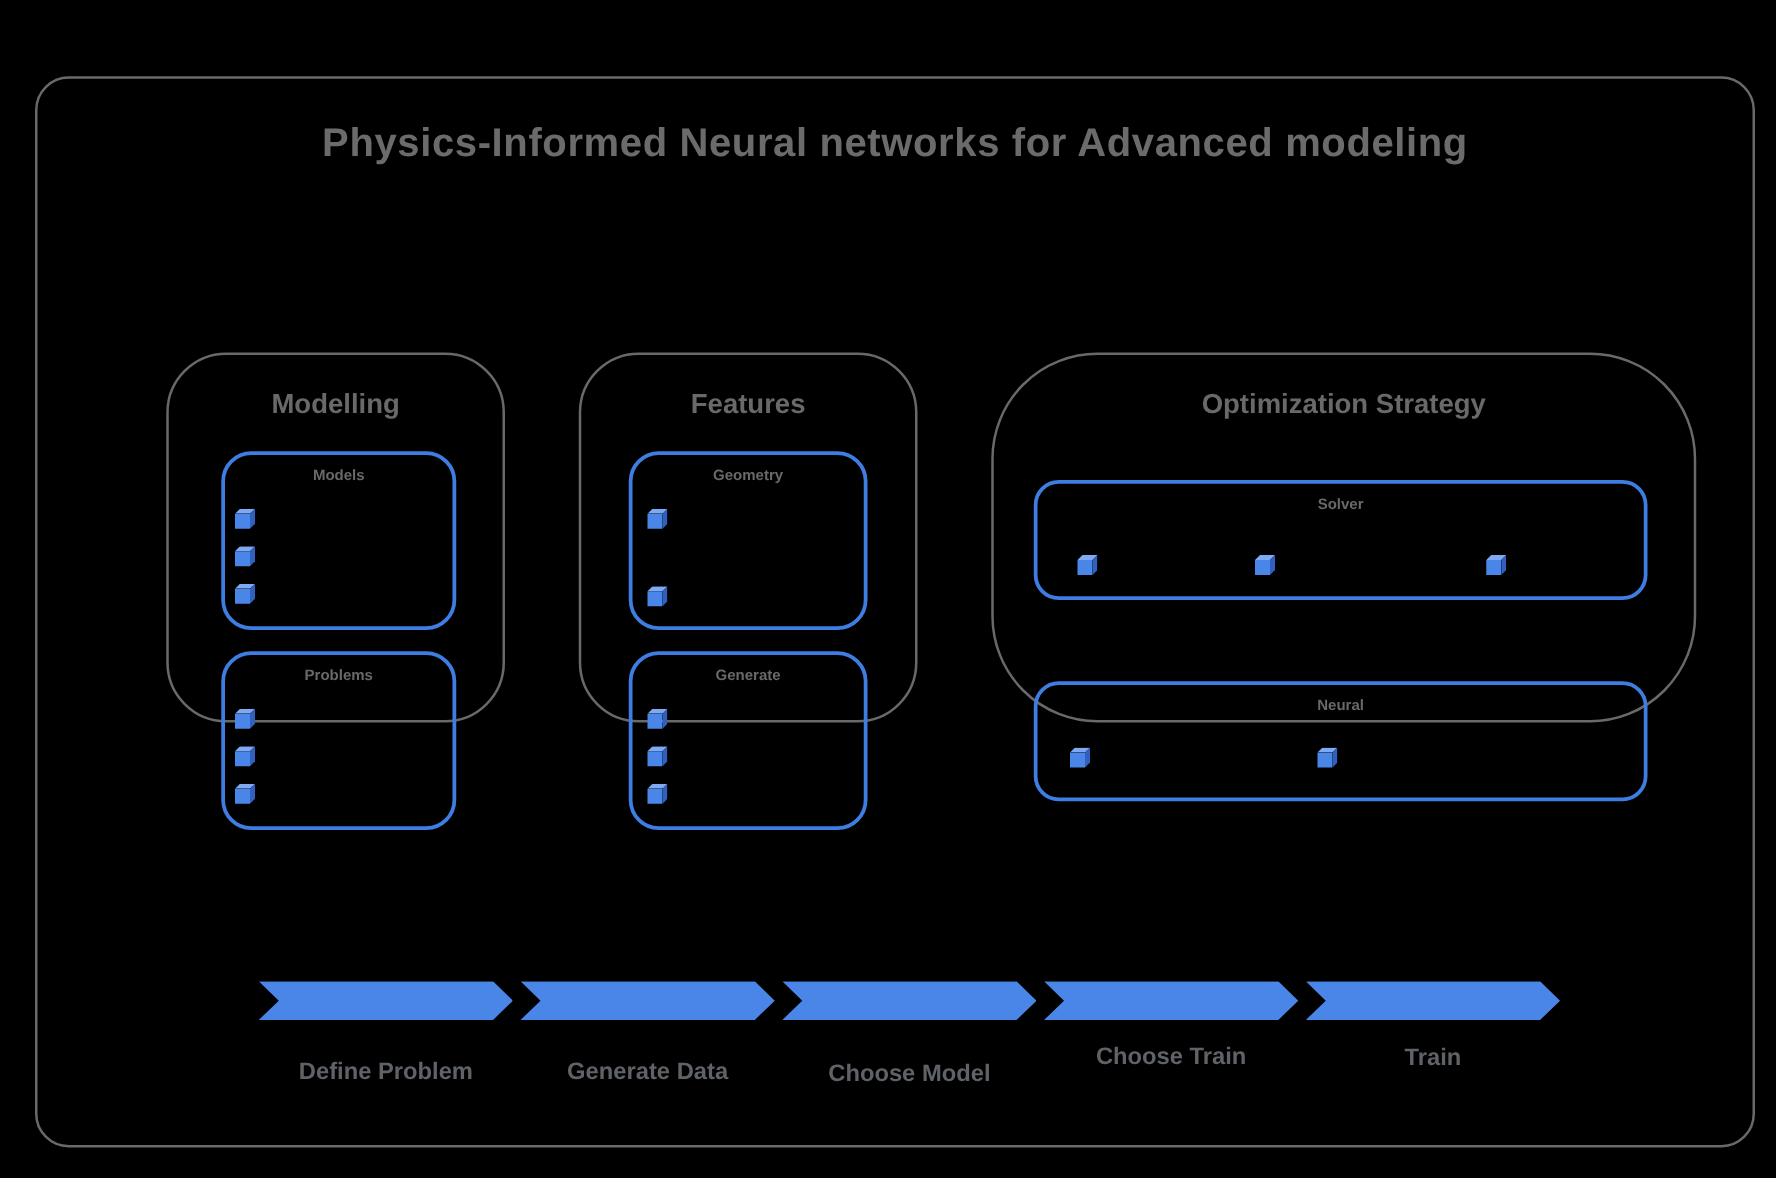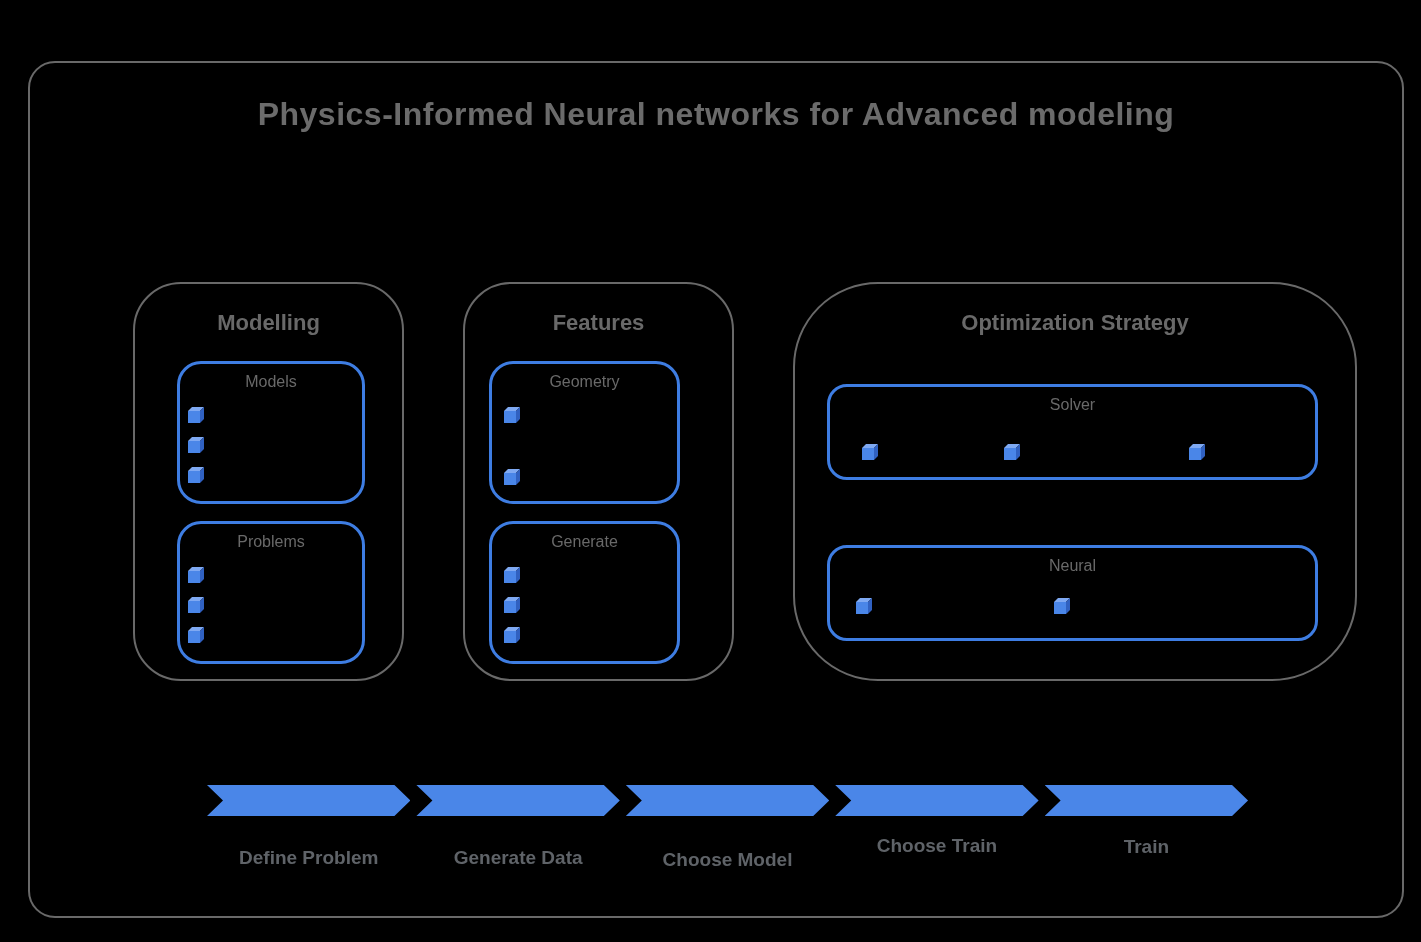--- a/index.html
+++ b/index.html
@@ -33,7 +33,7 @@
   .group {
     position: absolute;
     top: 219px;
-    height: 399px;
+    height: 296px;
     border: 2px solid #696969;
   }
   .group.modelling    { left: 103px; width: 271px; border-radius: 48px; }

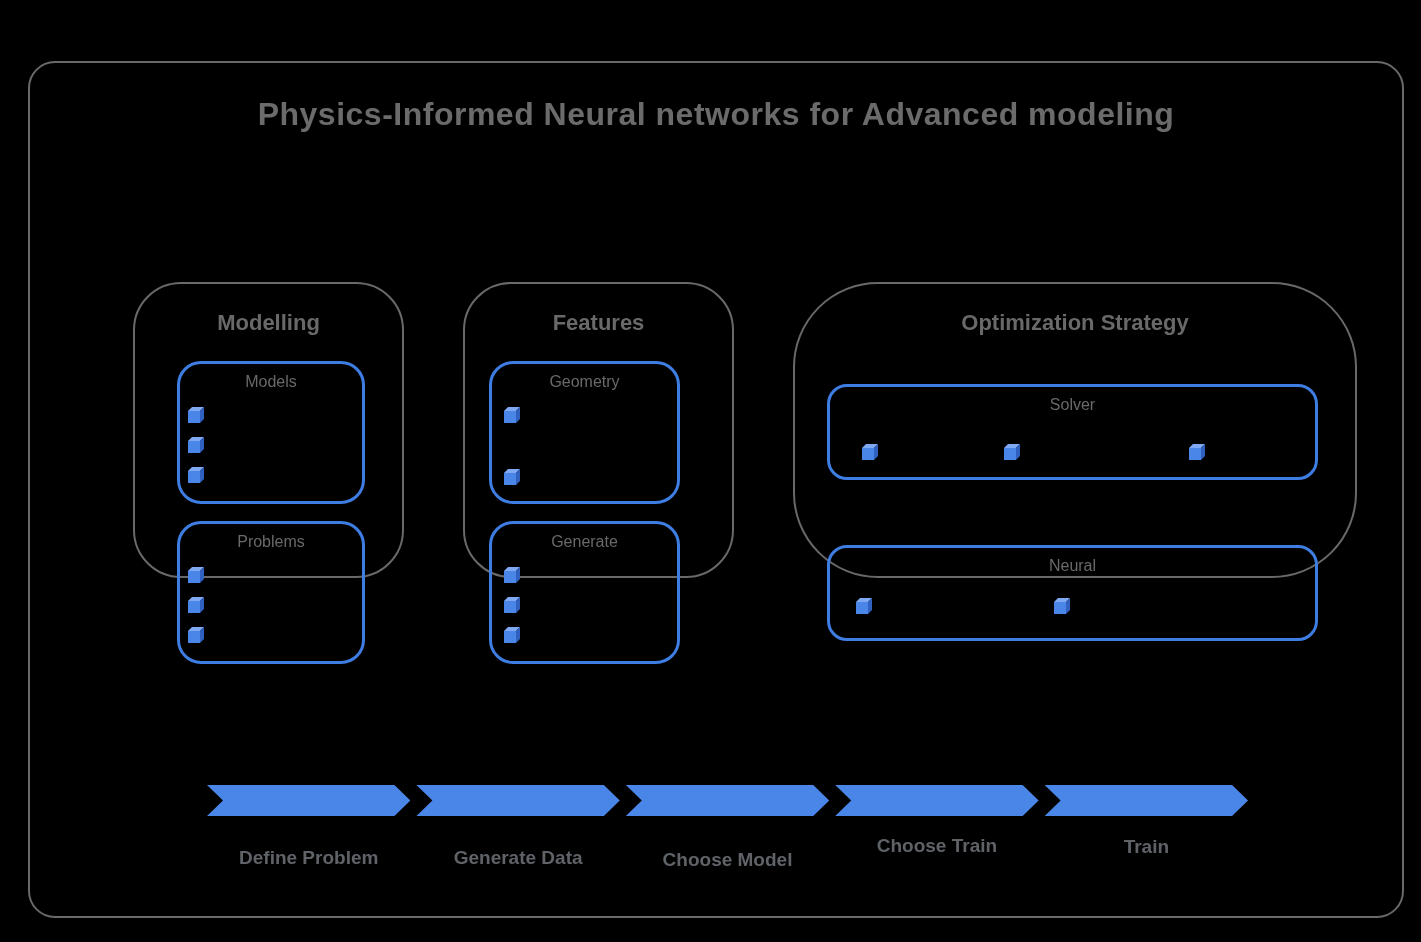--- a/index.html
+++ b/index.html
@@ -67,8 +67,8 @@
     top: 9px; left: 0;
     width: 100%;
     text-align: center;
-    font-size: 16px;
-    font-weight: normal;
+    font-size: 12px;
+    font-weight: bold;
     color: #696969;
   }
   

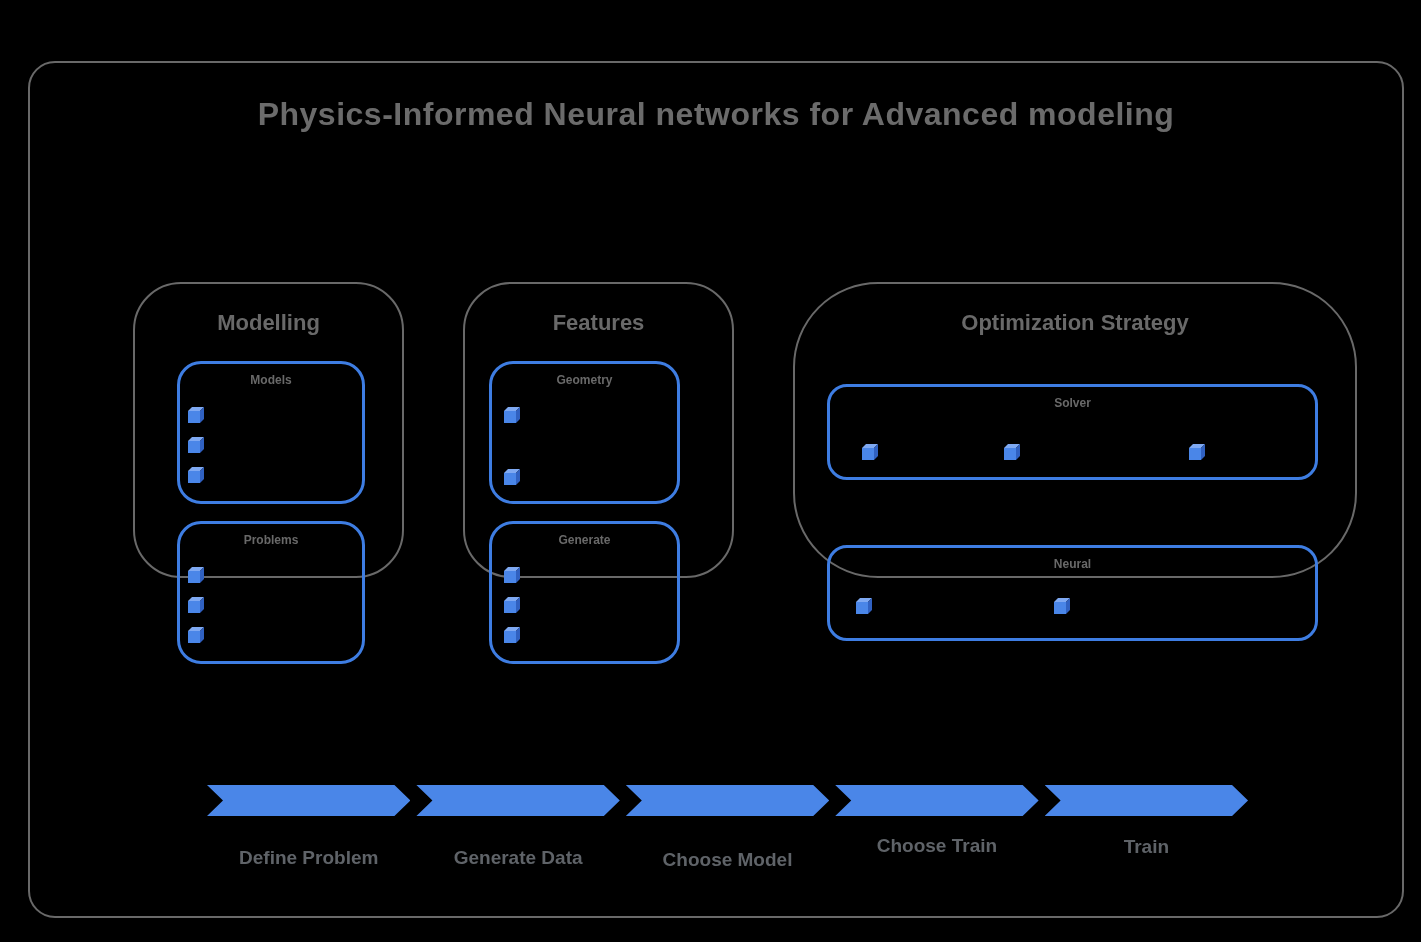--- a/index.html
+++ b/index.html
@@ -56,7 +56,7 @@
     background: transparent;
   }
   .modelling .subbox { left: 42px; width: 188px; height: 143px; }
-  .features  .subbox { left: 24px; width: 191px; height: 143px; }
+  .features  .subbox { left: 38px; width: 191px; height: 143px; }
   .subbox.row1 { top: 77px; }
   .subbox.row2 { top: 237px; }
   .optimization .subbox { left: 32px; width: 491px; height: 96px; border-radius: 20px; }

